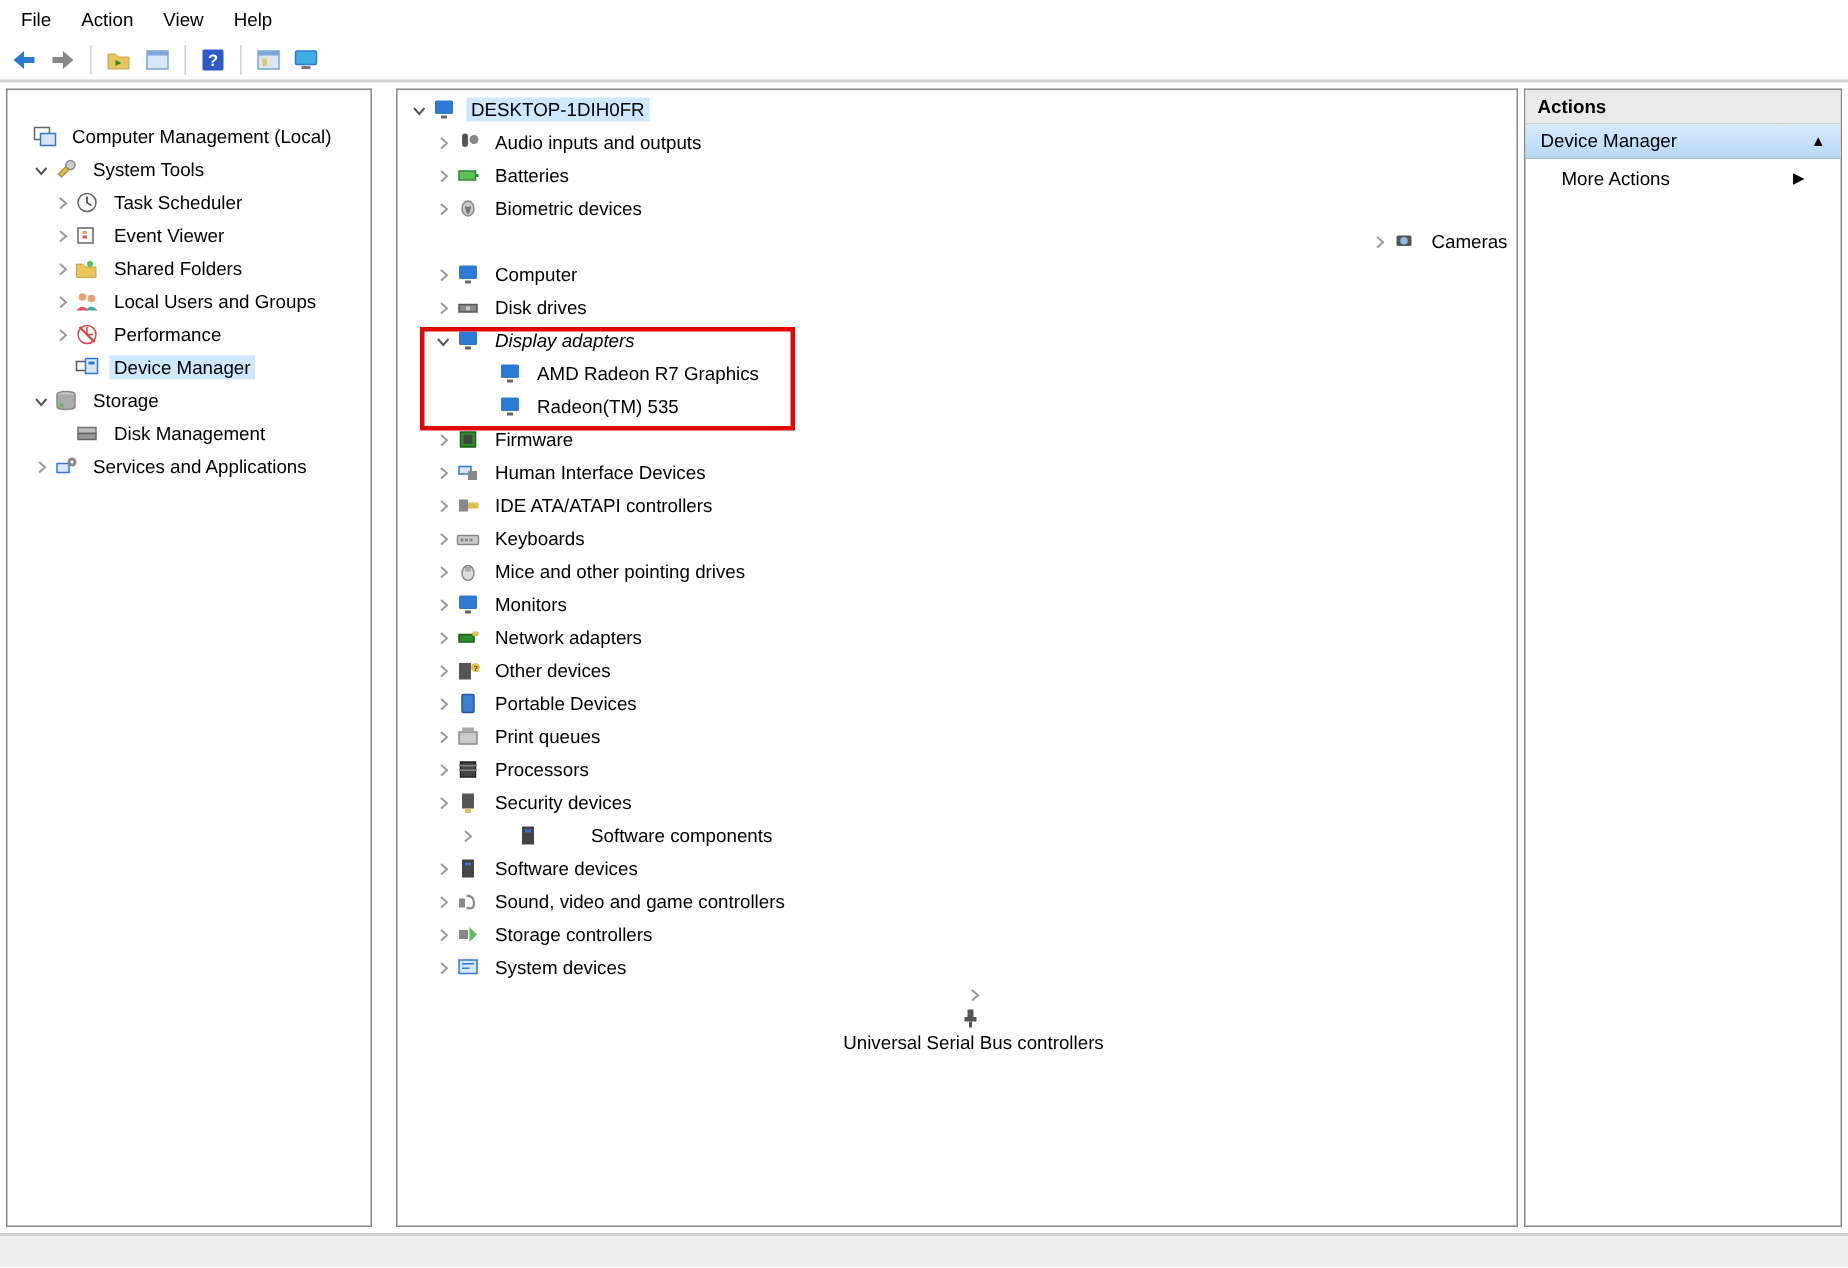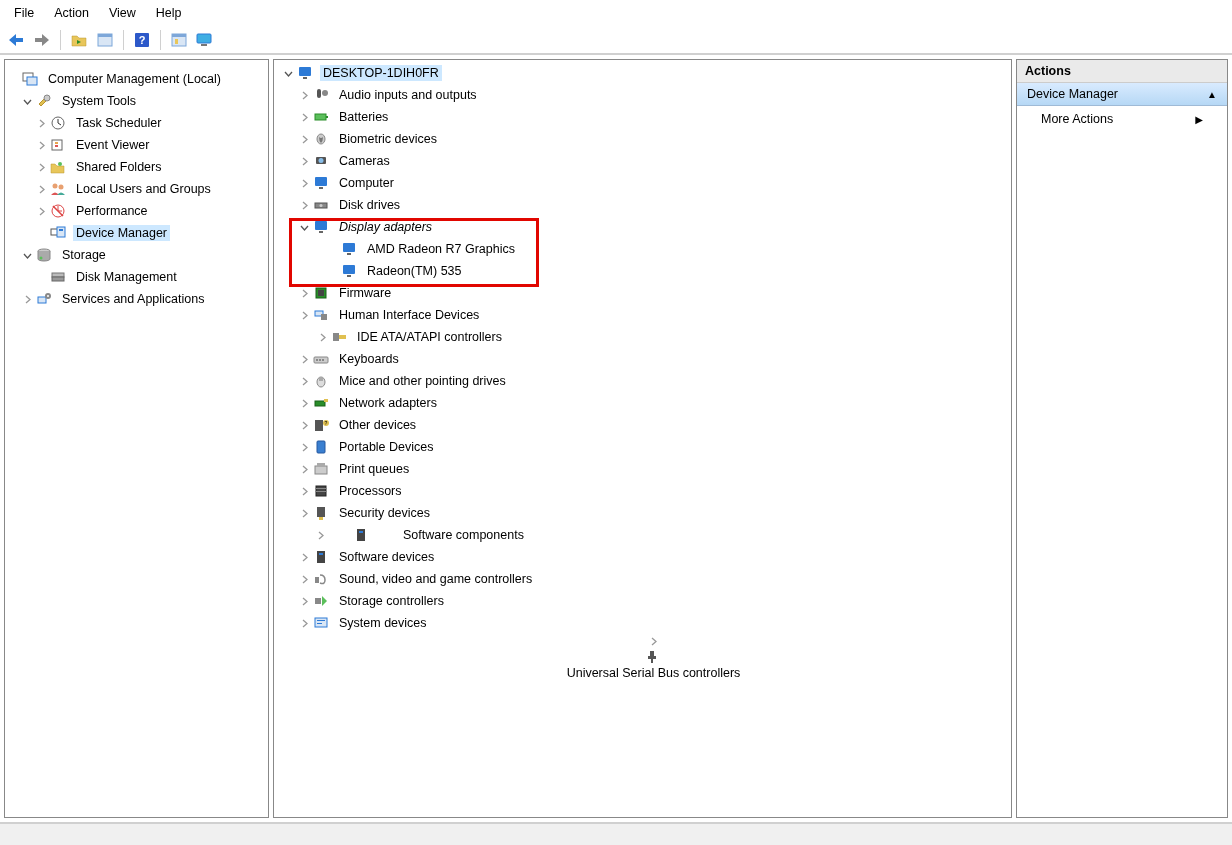--- a/index.html
+++ b/index.html
@@ -13,7 +13,7 @@
 .toolbutton { width: 24px; height: 22px; display: flex; align-items: center; justify-content: center; border: 1px solid transparent; border-radius: 2px; cursor: default; }
 
 .workspace { display: flex; flex: 1; border-top: 1px solid #d0d0d0; border-bottom: 1px solid #d0d0d0; height: calc(100% - 26px - 28px - 22px); }
-.left-pane { width: 265px; border: 1px solid #888; margin: 4px 0 4px 4px; background: #fff; overflow-y: auto; padding: 8px 1px; }
+.left-pane { width: 244px; border: 1px solid #888; margin: 4px 12px 4px 4px; background: #fff; overflow-y: auto; padding: 20px 1px; }
 .center-pane { flex: 1; border: 1px solid #888; margin: 4px 0 4px 4px; background: #fff; padding: 2px 1px; overflow-y: auto; }
 .right-pane { width: 212px; border: 1px solid #888; margin: 4px 4px 4px 4px; background: #fff; display: flex; flex-direction: column; }
 

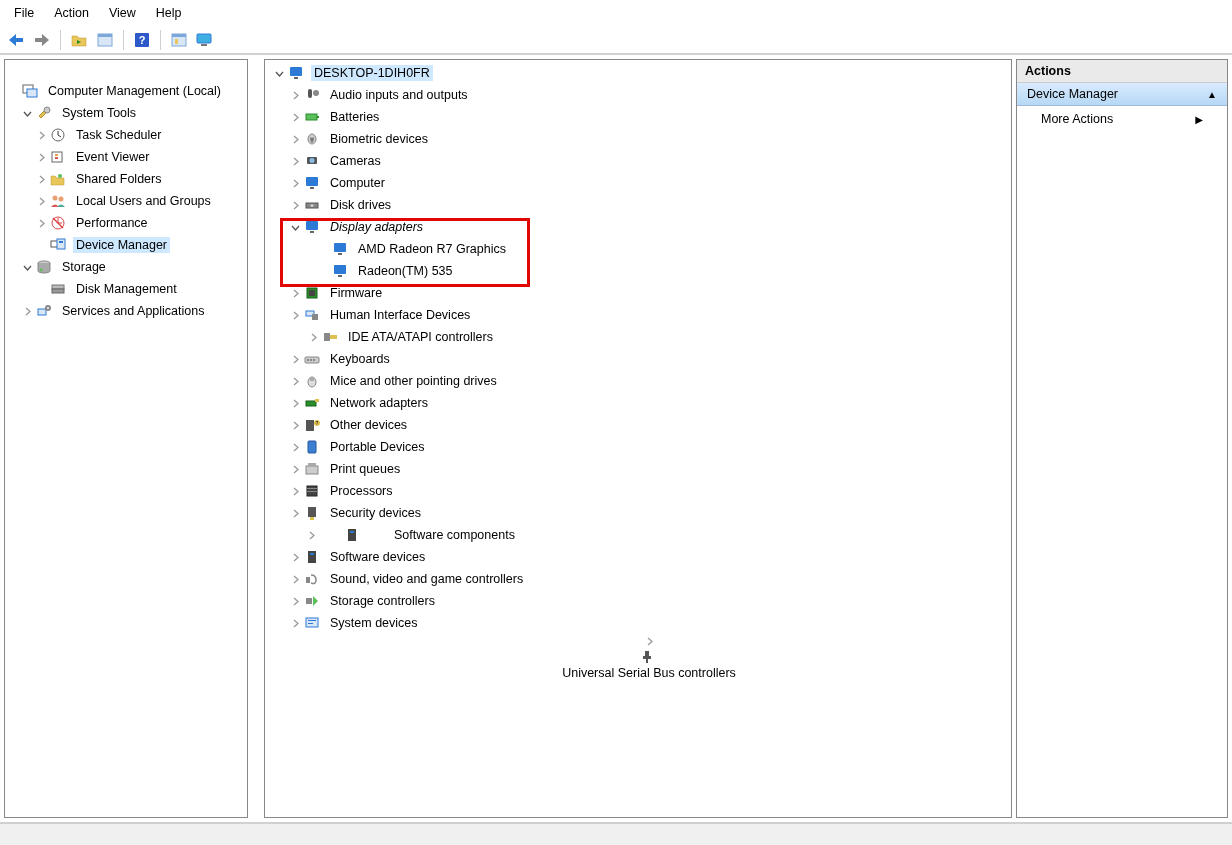--- a/index.html
+++ b/index.html
@@ -316,7 +316,7 @@
           </span>
           <span class="tree-label"><span class="tree-label-inner">Biometric devices</span></span>
         </div>
-        <div class="tree-row" style="padding-left:22px;">
+        <div class="tree-row" style="justify-content:flex-end;">
           <span class="tree-expander">
             <svg width="9" height="9" viewBox="0 0 9 9">
               <path d="M3 1 L7 4.5 L3 8" fill="none" stroke="#999" stroke-width="1.3"></path>

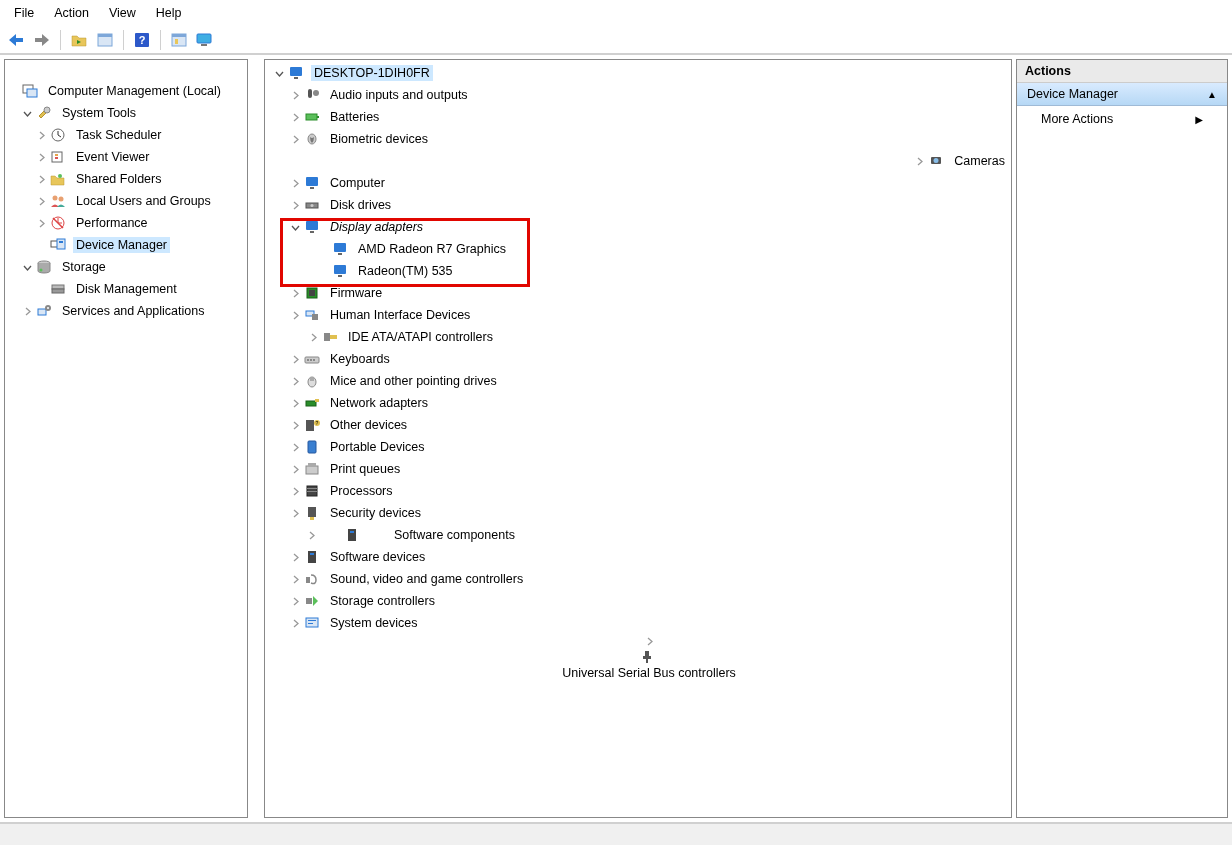--- a/index.html
+++ b/index.html
@@ -420,7 +420,7 @@
           </span>
           <span class="tree-label"><span class="tree-label-inner">Human Interface Devices</span></span>
         </div>
-        <div class="tree-row" style="padding-left:22px;margin-left:18px;">
+        <div class="tree-row" style="padding-left:22px;">
           <span class="tree-expander">
             <svg width="9" height="9" viewBox="0 0 9 9">
               <path d="M3 1 L7 4.5 L3 8" fill="none" stroke="#999" stroke-width="1.3"></path>

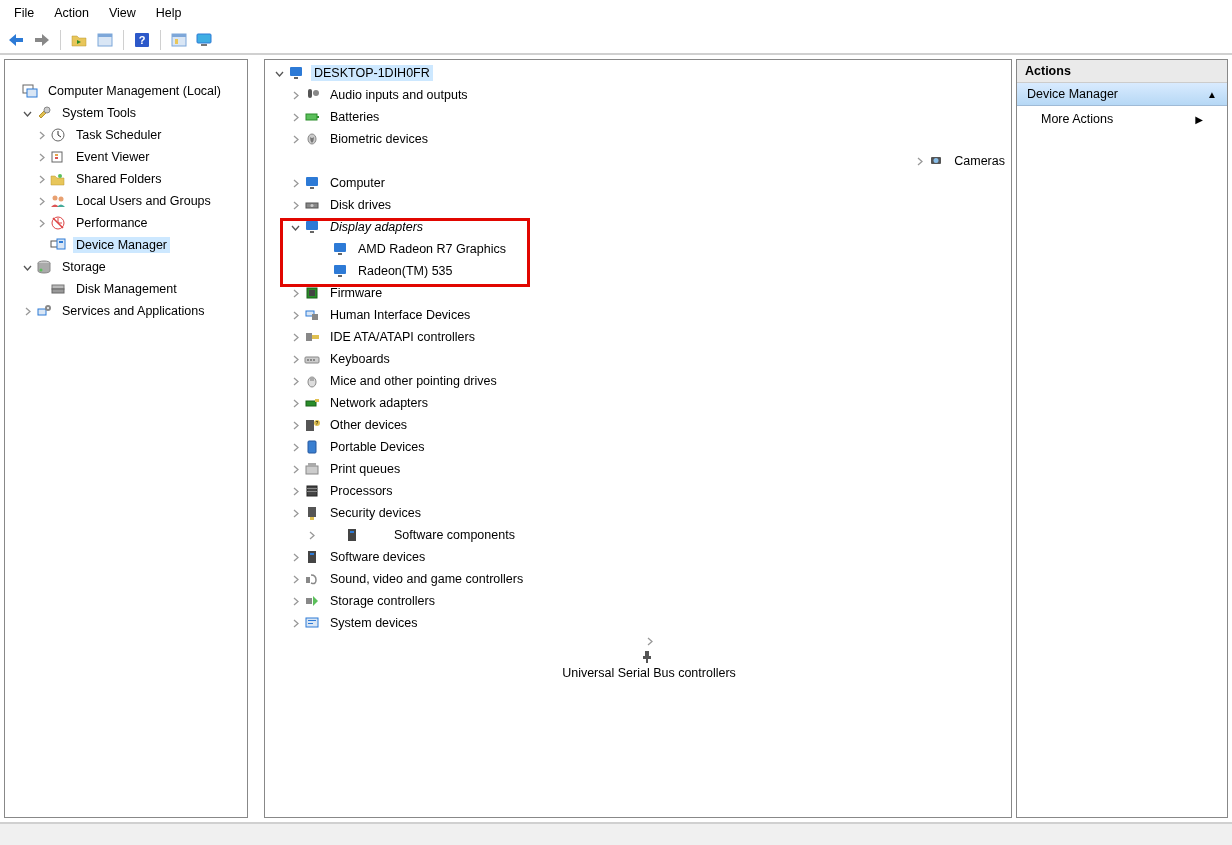--- a/index.html
+++ b/index.html
@@ -472,6 +472,20 @@
           </span>
           <span class="tree-icon">
             <svg width="16" height="16" viewBox="0 0 16 16">
+              <rect x="2" y="2" width="12" height="9" class="ico-monitor" rx="1"></rect>
+              <rect x="6" y="12" width="4" height="2" fill="#666"></rect>
+            </svg>
+          </span>
+          <span class="tree-label"><span class="tree-label-inner">Monitors</span></span>
+        </div>
+        <div class="tree-row" style="padding-left:22px;">
+          <span class="tree-expander">
+            <svg width="9" height="9" viewBox="0 0 9 9">
+              <path d="M3 1 L7 4.5 L3 8" fill="none" stroke="#999" stroke-width="1.3"></path>
+            </svg>
+          </span>
+          <span class="tree-icon">
+            <svg width="16" height="16" viewBox="0 0 16 16">
               <rect x="2" y="6" width="10" height="5" fill="#2a8d2a" stroke="#186018"></rect>
               <rect x="11" y="4" width="4" height="3" fill="#e0c050"></rect>
             </svg>

